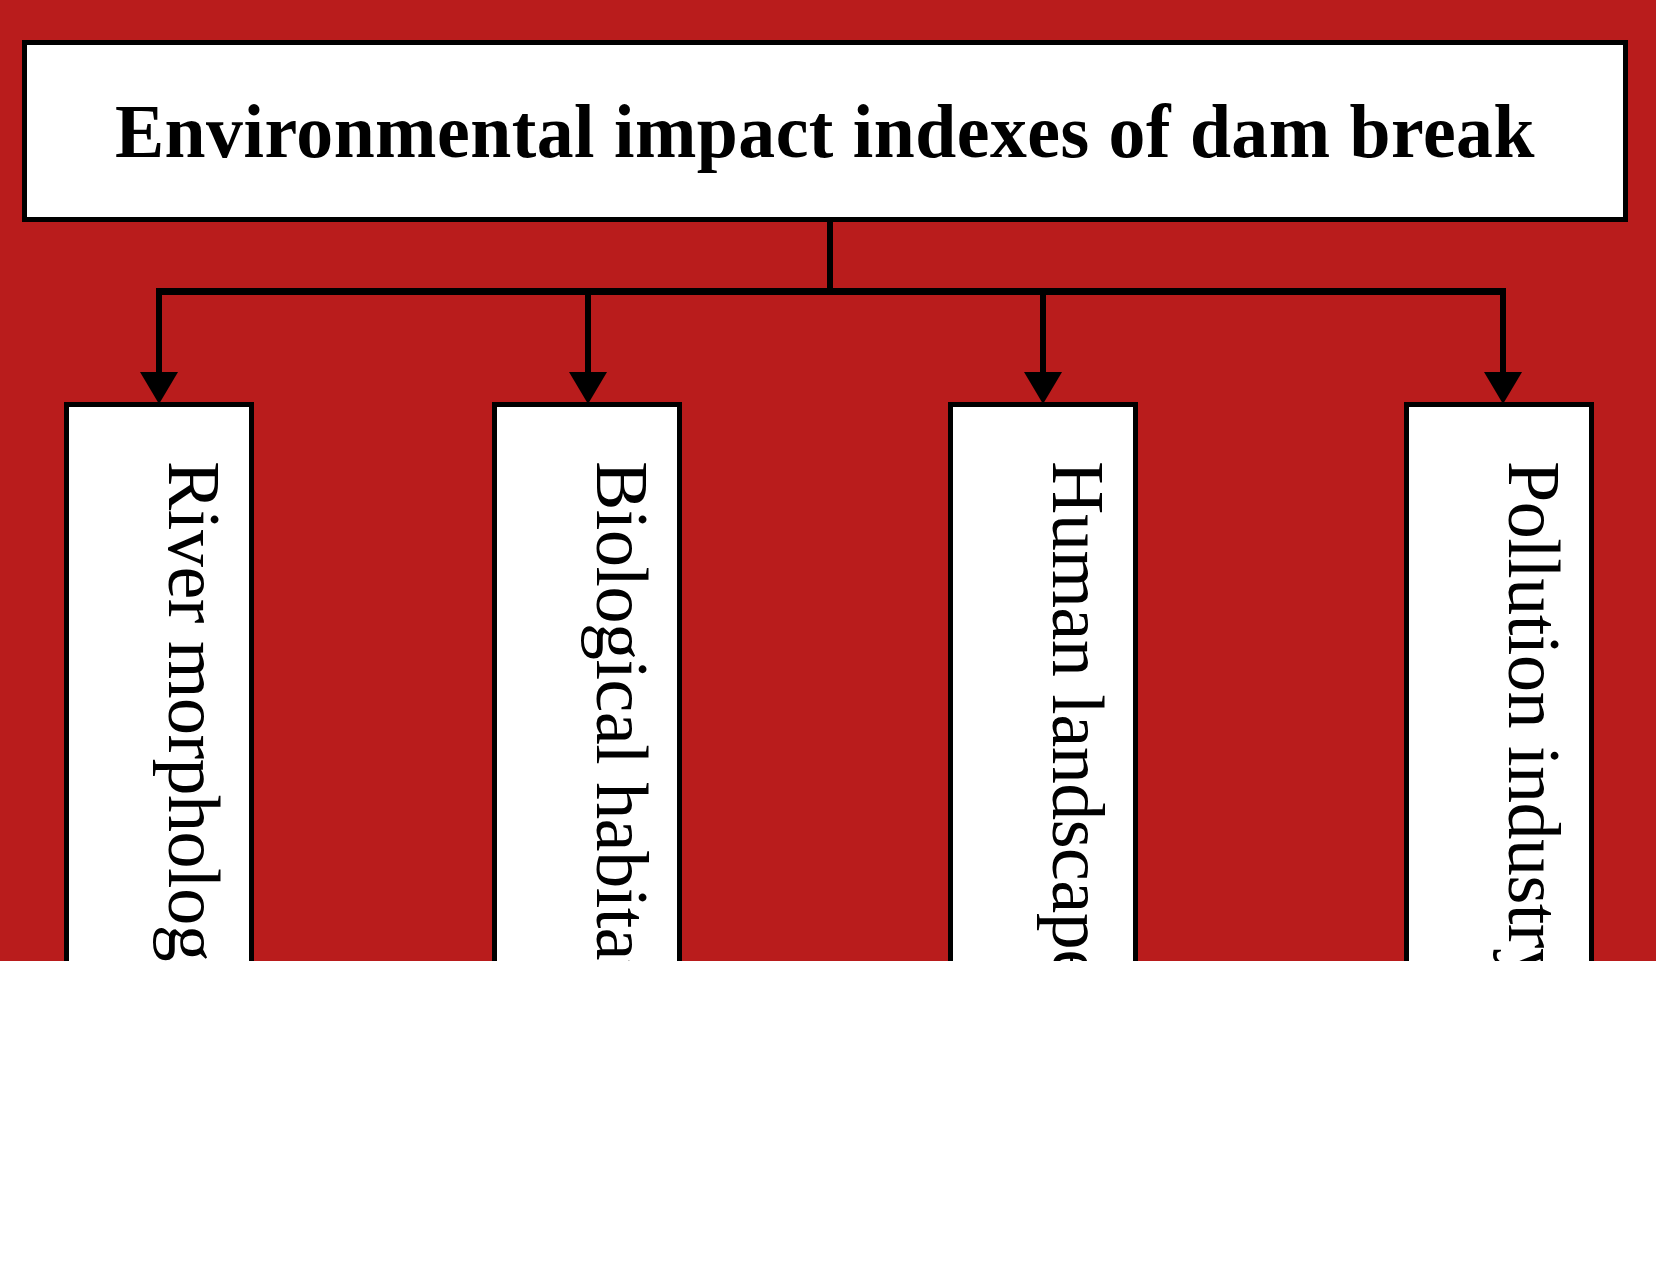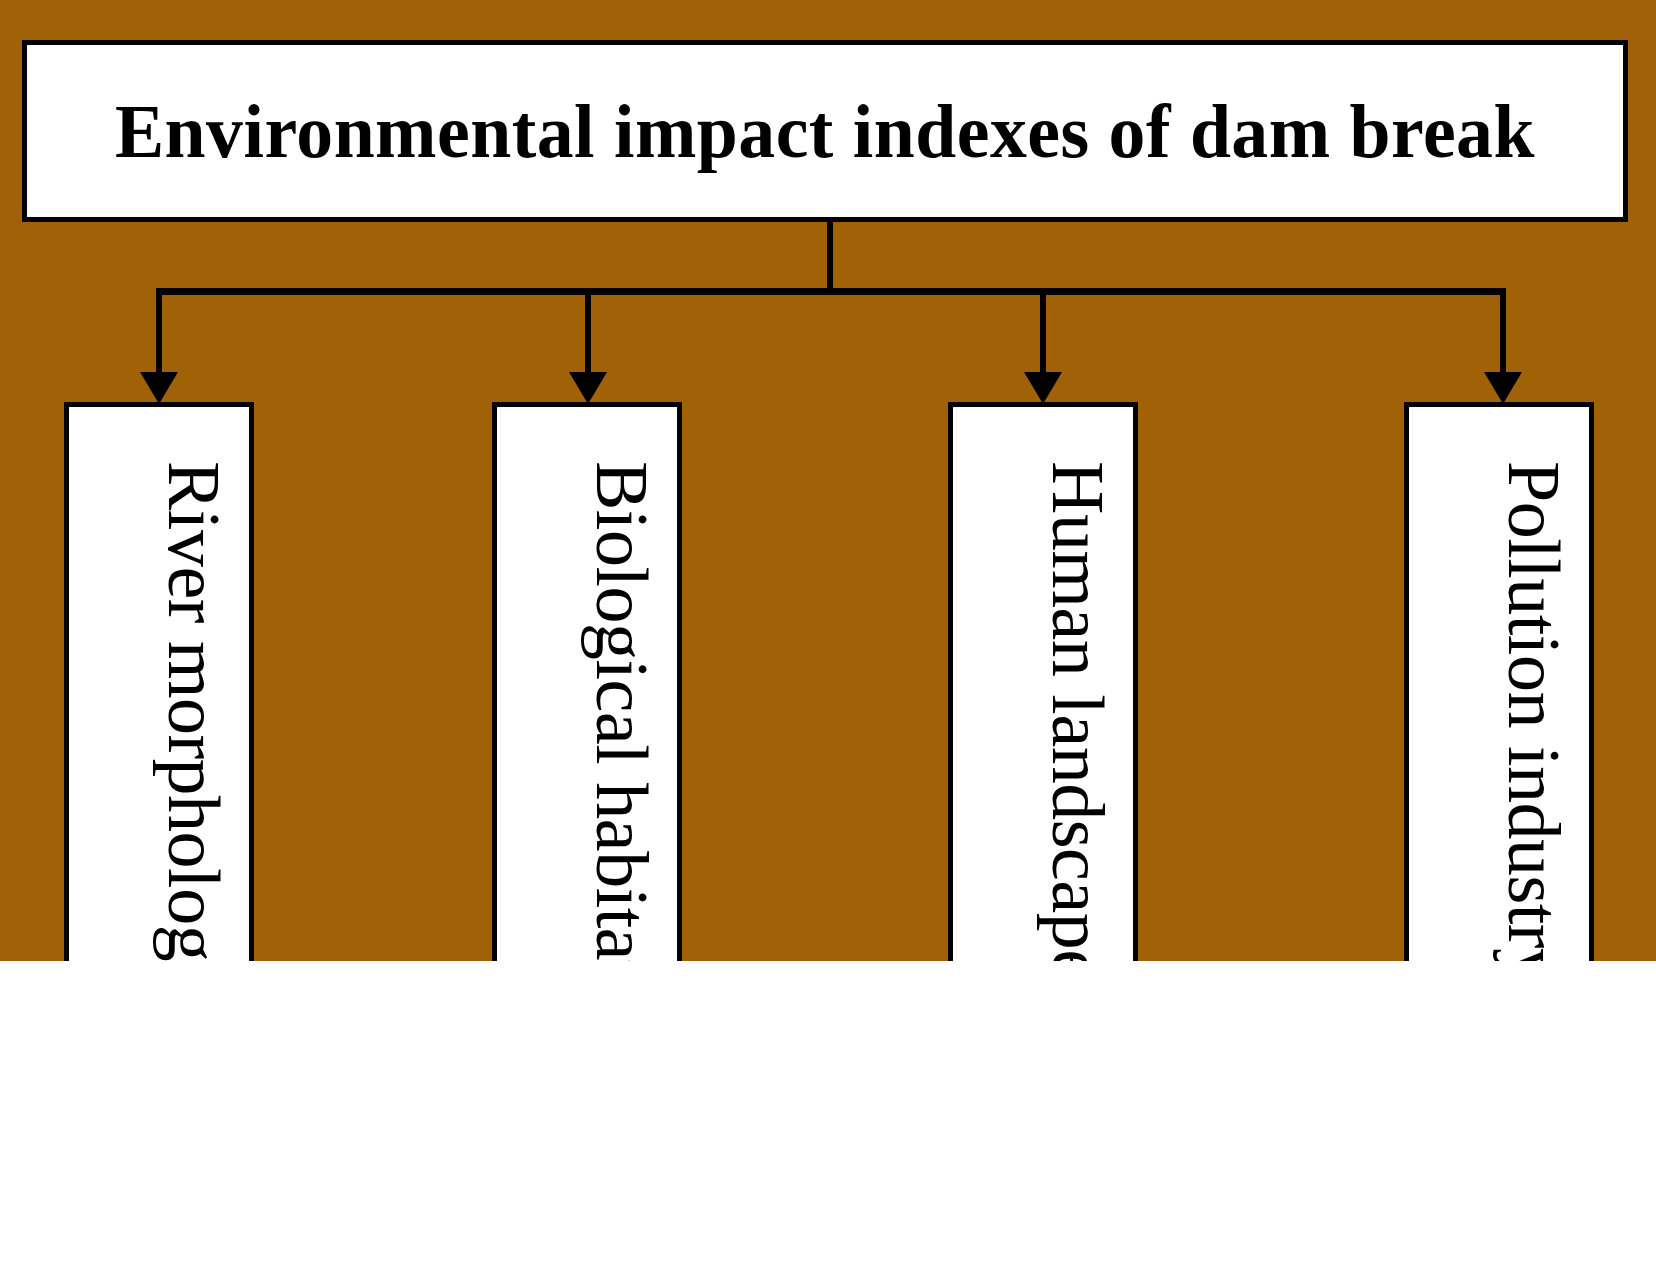--- a/index.html
+++ b/index.html
@@ -11,7 +11,7 @@
     position: relative;
     width: 1656px;
     height: 961px;
-    background: #a16207;
+    background: #b91c1c;
     overflow: hidden;
     font-family: "Liberation Serif", "DejaVu Serif", serif;
   }

